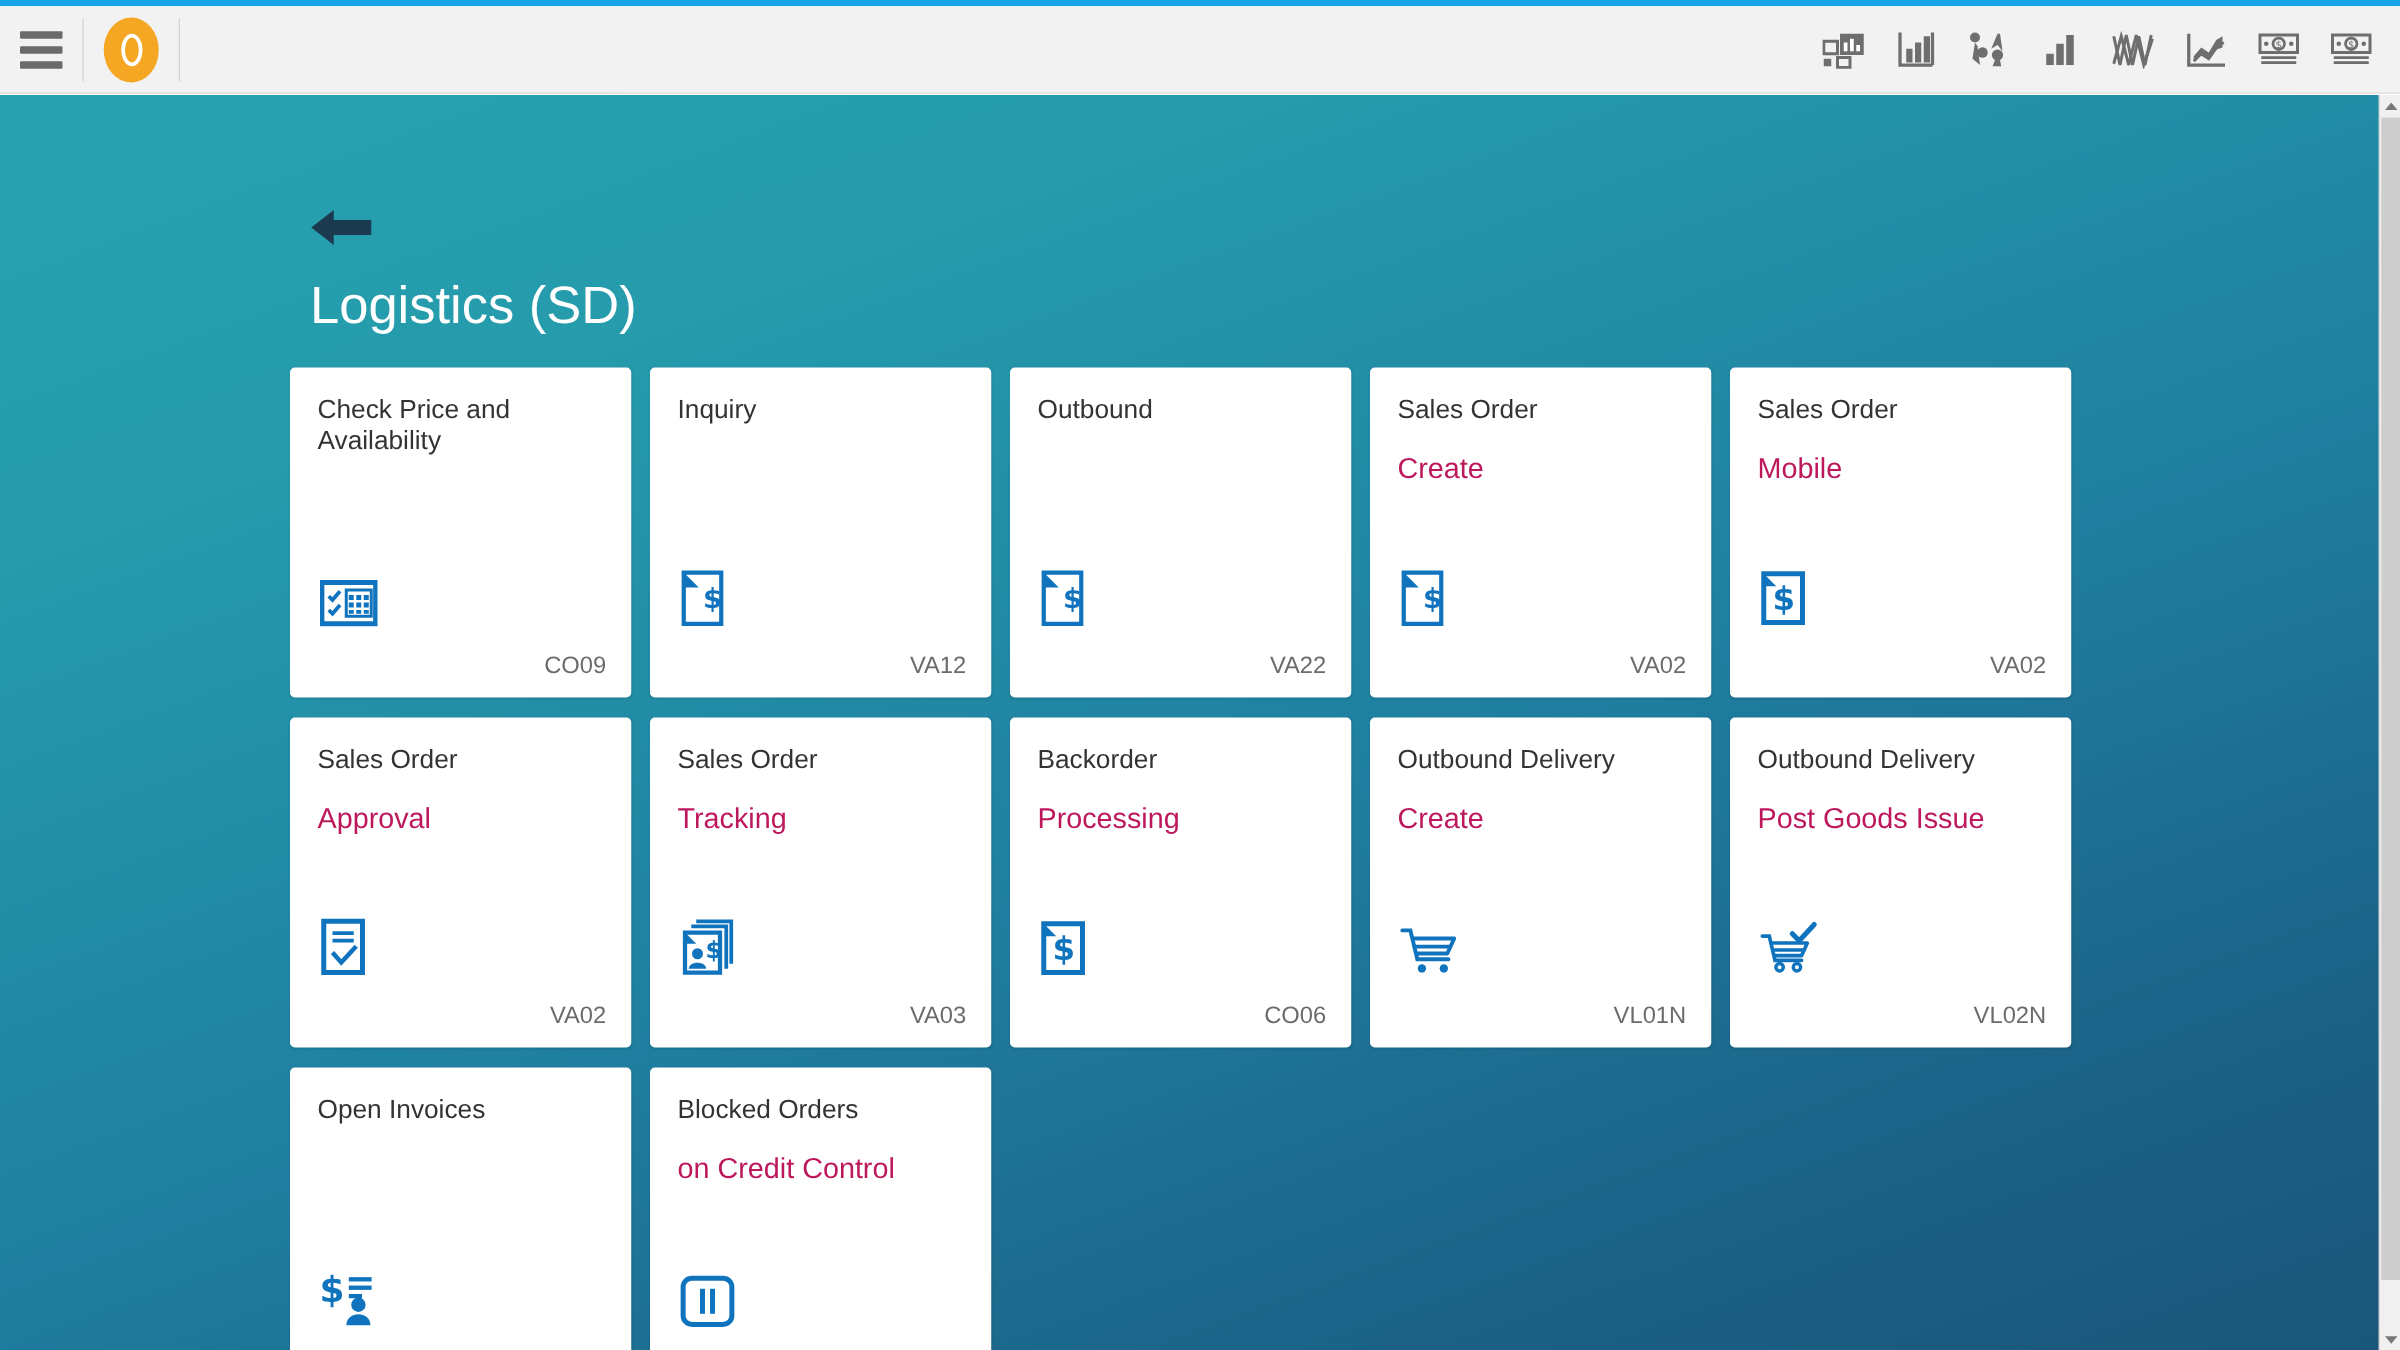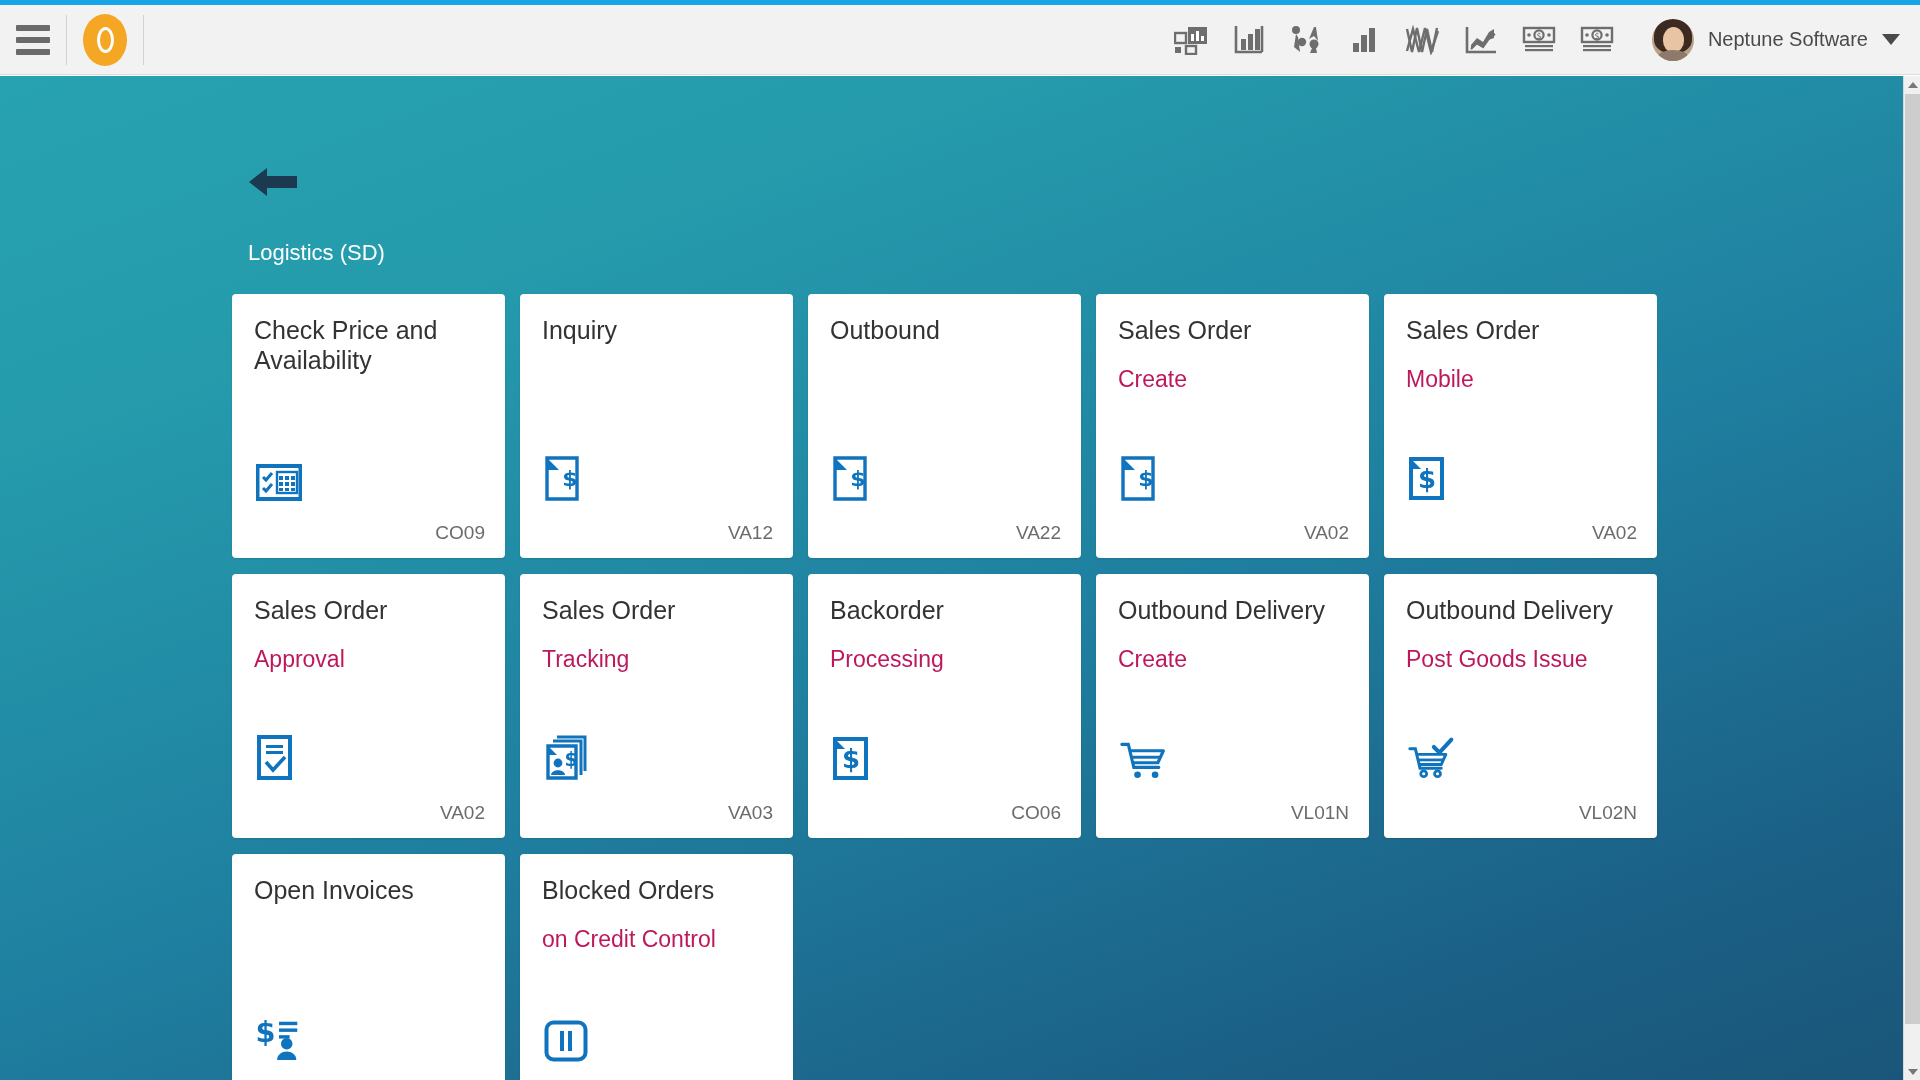--- a/index.html
+++ b/index.html
@@ -396,15 +396,6 @@
 
   </div>
 
-  <div class="user-area">
-    <div class="avatar">
-      <div class="hair"></div>
-      <div class="face"></div>
-      <div class="body"></div>
-    </div>
-    <div class="user-name">Neptune Software</div>
-    <div class="chevron-down"></div>
-  </div>
 
 </div>
 

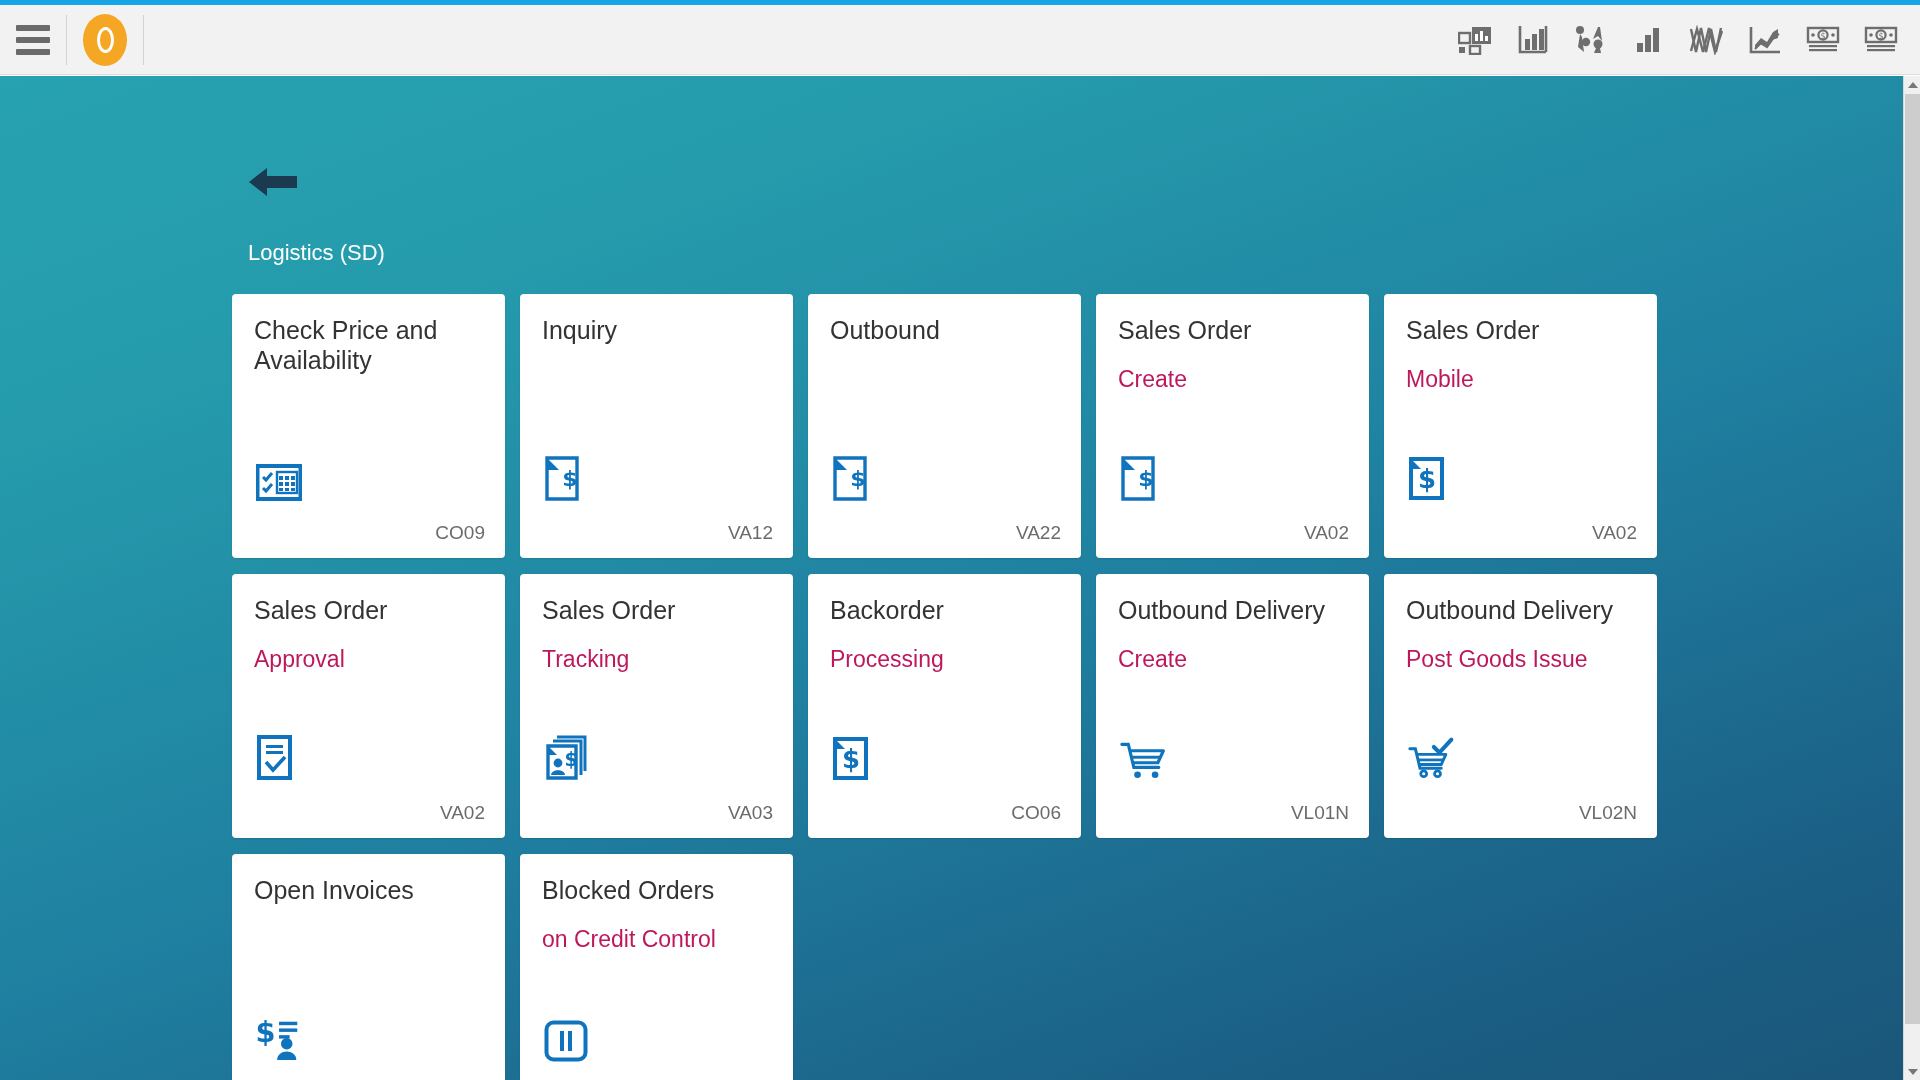--- a/index.html
+++ b/index.html
@@ -181,8 +181,8 @@
   .page-title {
     position: absolute;
     left: 248px;
-    top: 164px;
-    font-size: 22px;
+    top: 144px;
+    font-size: 42px;
     color: #ffffff;
     font-weight: normal;
   }

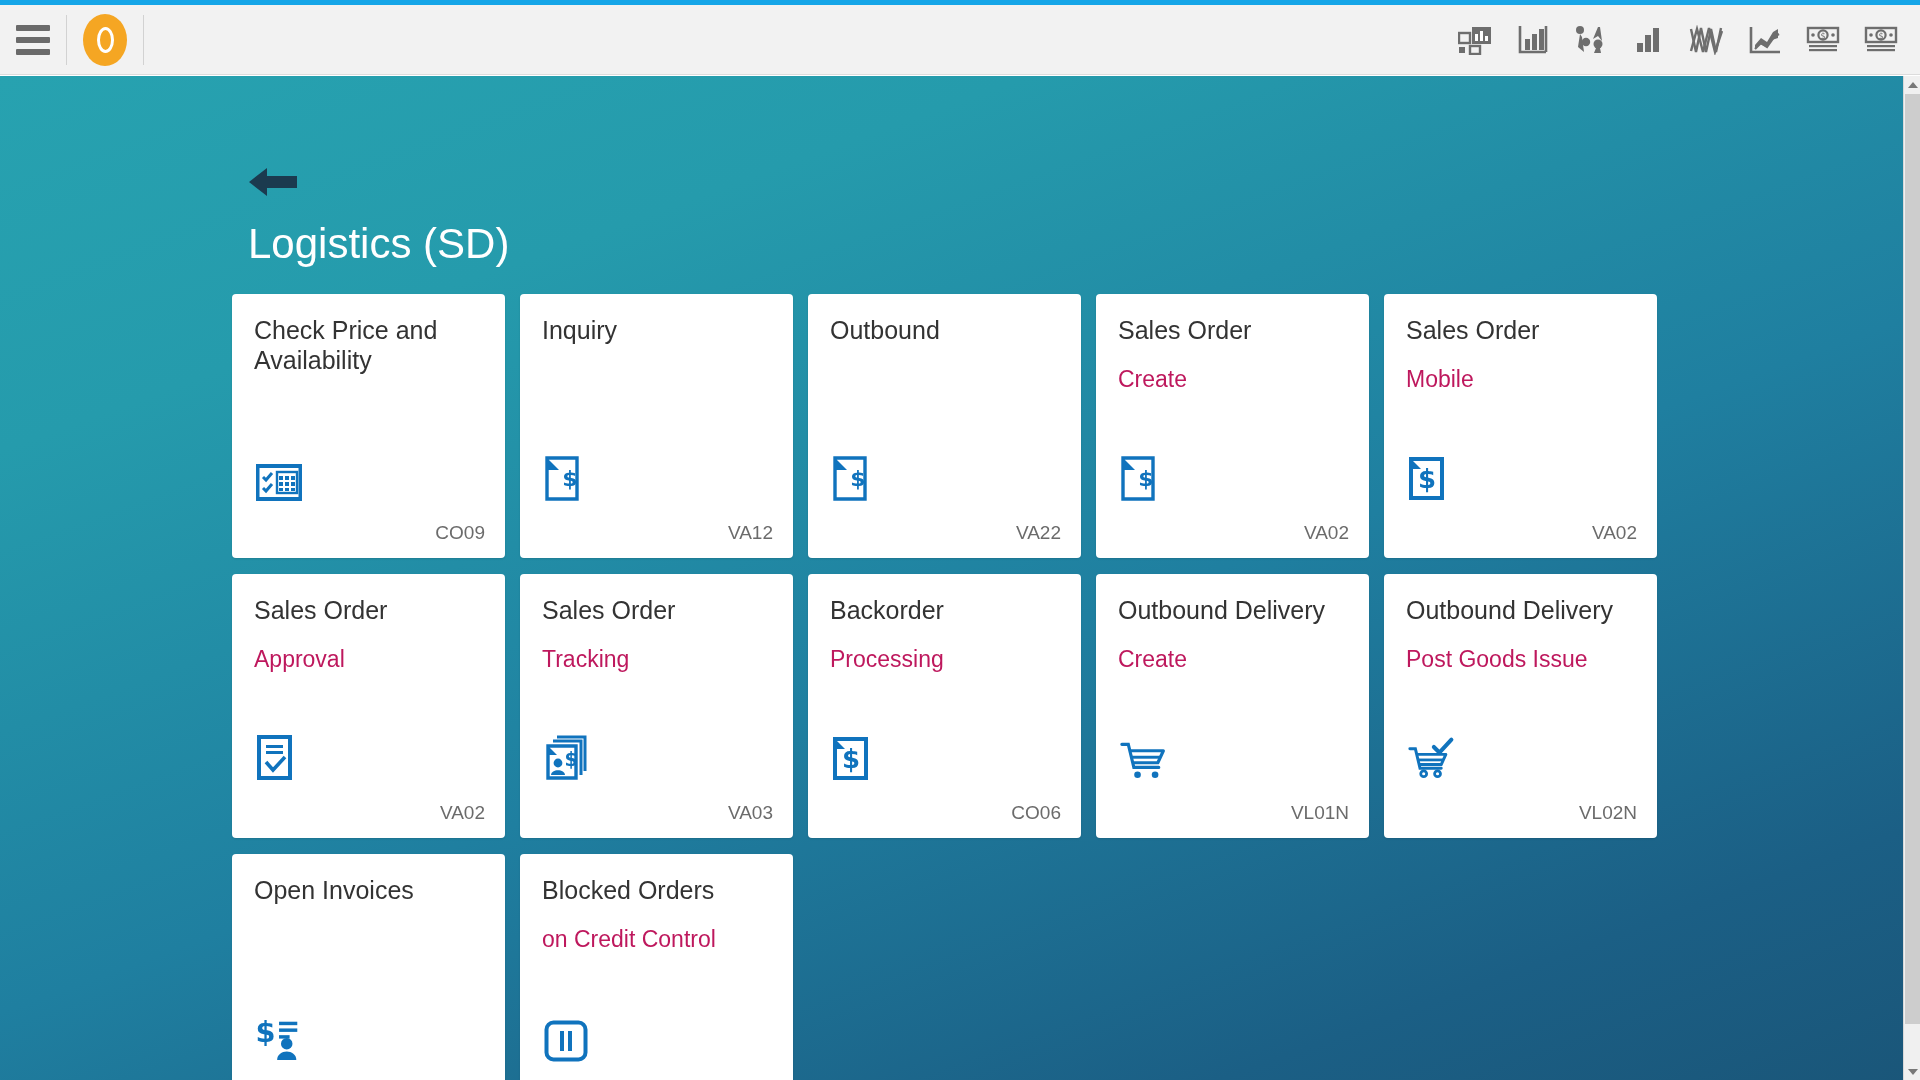--- a/index.html
+++ b/index.html
@@ -213,7 +213,7 @@
   }
 
   .tile-title {
-    font-size: 25px;
+    font-size: 21px;
     color: #333333;
     line-height: 1.18;
     font-weight: normal;

